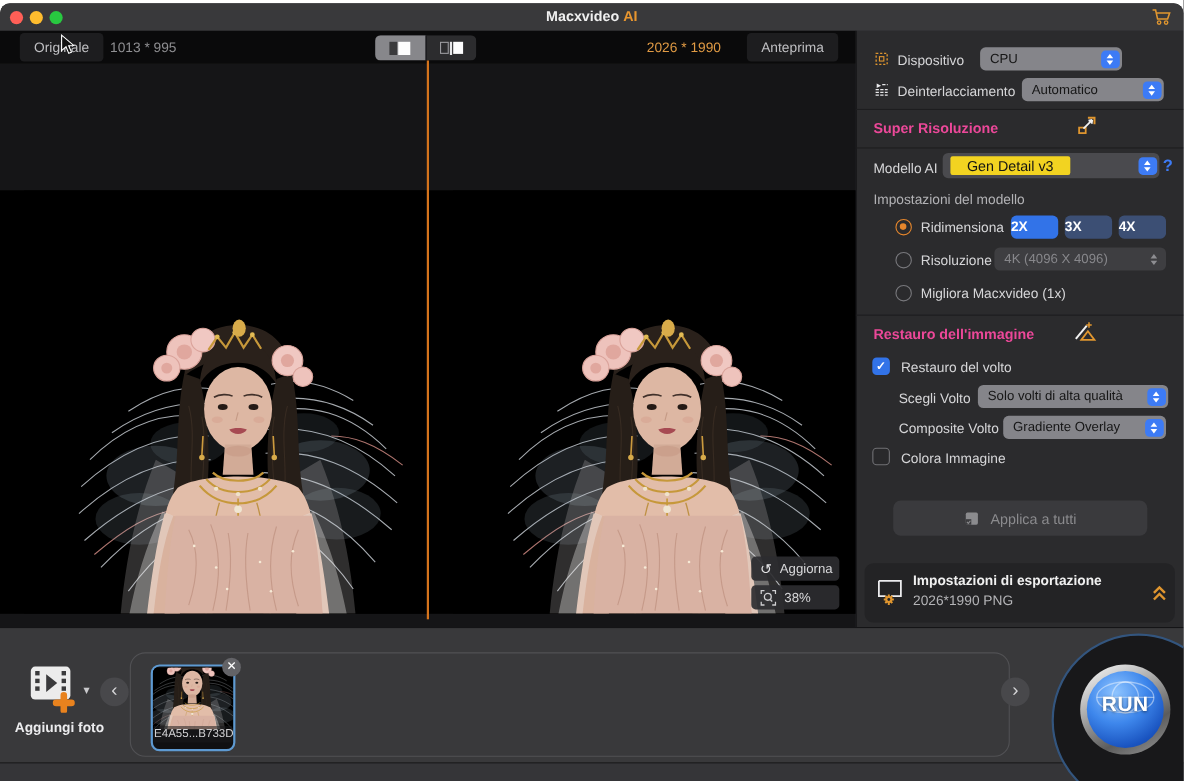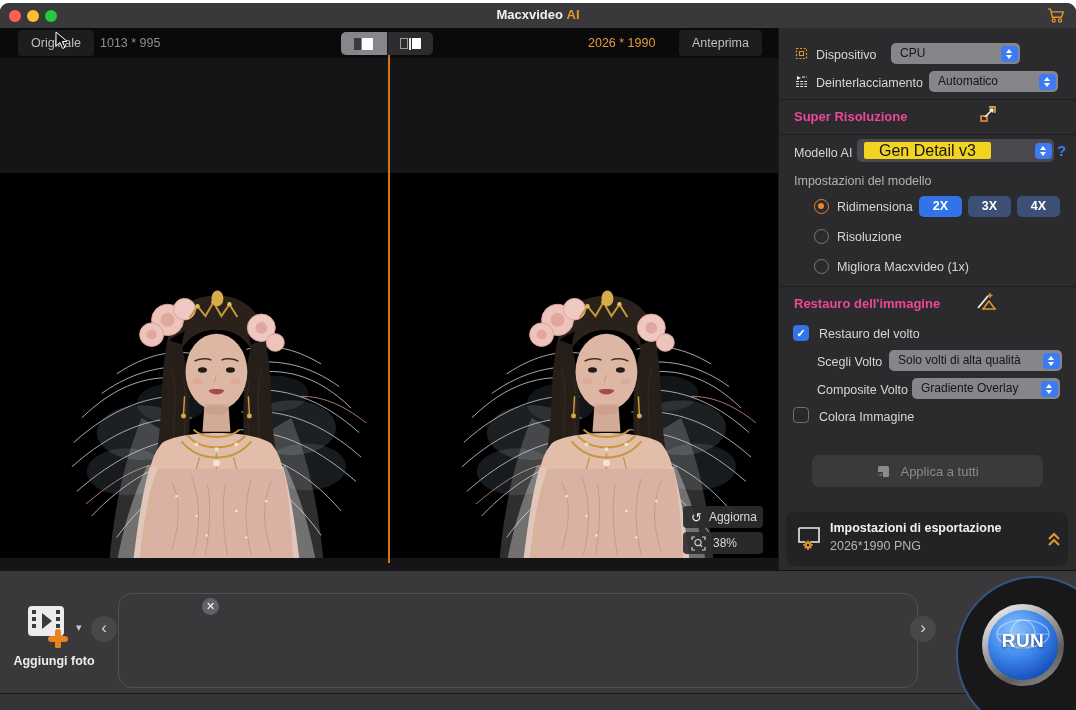--- a/index.html
+++ b/index.html
@@ -58,7 +58,7 @@
   .select.dark{background:#4a4a4e;height:23px;color:#eee;padding-left:7px;}
   .select.dark .stepper{top:3.5px;}
   .chip-y{display:inline-block;background:#f2d321;color:#141414;height:17px;line-height:17px;
-          border-radius:2px;padding:0 15px;margin-top:3px;font-size:16px;vertical-align:top;}
+          border-radius:2px;padding:0 15px;margin-top:3px;font-size:13px;vertical-align:top;}
   .radio{position:absolute;width:15px;height:15px;border-radius:50%;border:1.5px solid #78787c;box-sizing:border-box;}
   .radio.on{border-color:#e5862c;}
   .radio.on::after{content:"";position:absolute;left:3px;top:3px;width:6px;height:6px;border-radius:50%;background:#e5862c;}

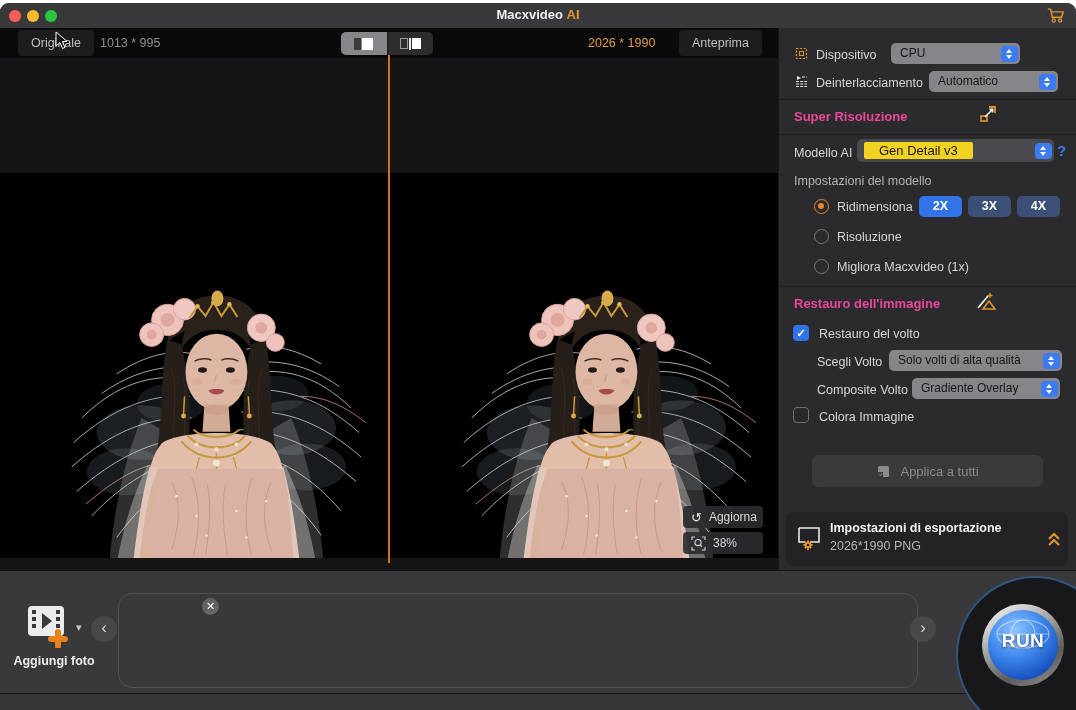--- a/index.html
+++ b/index.html
@@ -67,7 +67,7 @@
   .cb.off{border:1.5px solid #707074;background:#29292b;}
   .scalerow{position:absolute;left:919px;top:193px;display:flex;gap:6px;}
   .scalebtn{width:43px;height:21px;border-radius:5px;background:#3c4f74;color:#fff;font-size:12.5px;
-            font-weight:bold;text-align:center;line-height:21px;}
+            font-weight:bold;text-align:left;line-height:21px;}
   .scalebtn.sel{background:#3273e8;}
   .help{position:absolute;left:1057px;top:139px;color:#3d7bf5;font-size:15px;font-weight:bold;}
   .applyall{position:absolute;left:812px;top:452px;width:231px;height:32px;border-radius:7px;background:#3a3a3d;

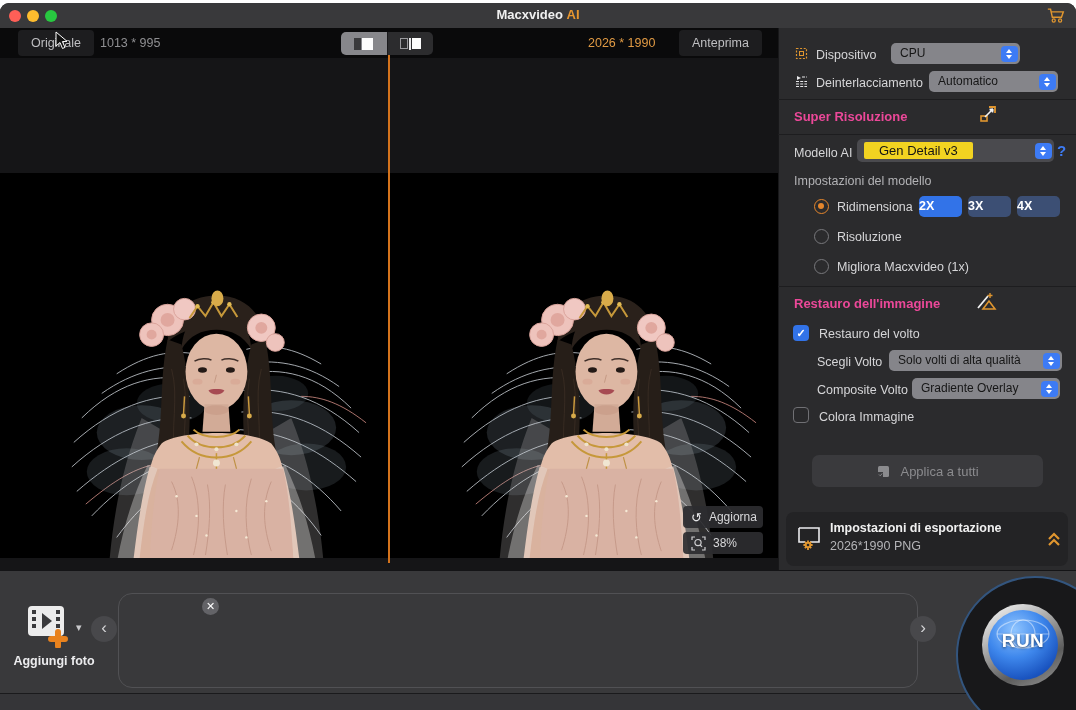--- a/index.html
+++ b/index.html
@@ -346,6 +346,12 @@
 
   <span class="radio" style="left:814px;top:226px"></span>
   <div class="lbl" style="left:837px;top:227px">Risoluzione</div>
+  <div class="select dis" style="left:904px;top:222px;width:156px">
+    <span>4K (4096 X 4096)</span><span class="stepper">
+        <i class="tu"></i>
+        <i class="td"></i>
+      </span>
+  </div>
 
   <span class="radio" style="left:814px;top:256px"></span>
   <div class="lbl" style="left:837px;top:257px">Migliora Macxvideo (1x)</div>

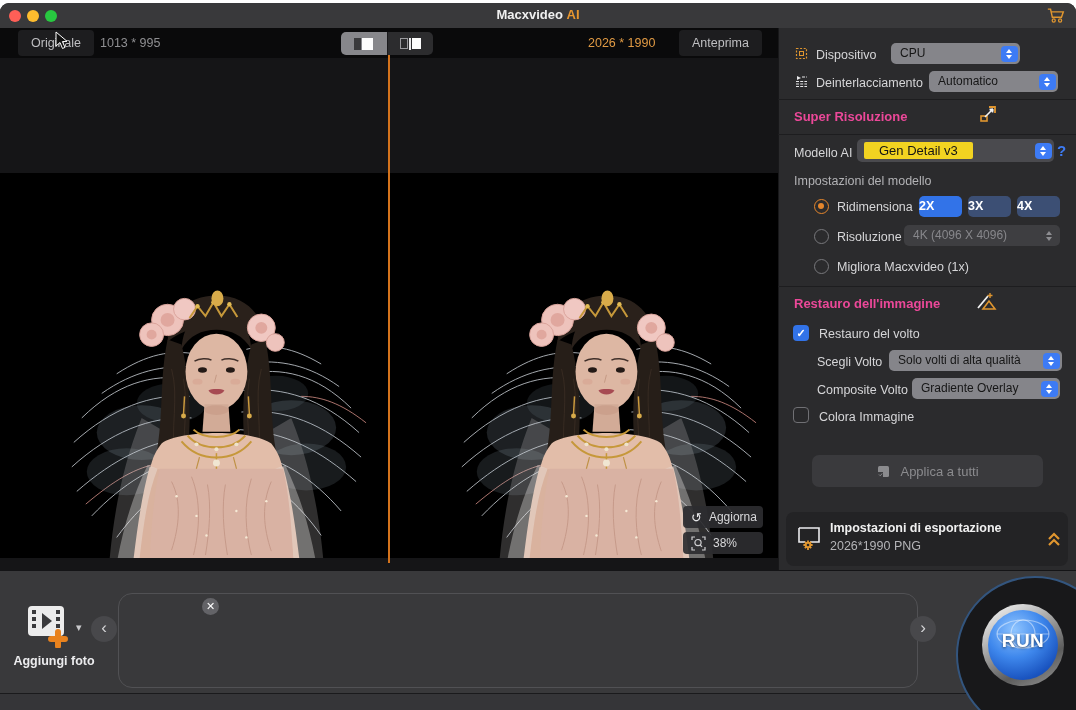--- a/index.html
+++ b/index.html
@@ -432,6 +432,12 @@
 
   <div class="strip"></div>
 
+  <div class="thumb">
+    <svg width="73" height="56" viewBox="75 118 245 262" preserveAspectRatio="xMidYMid slice" style="margin:1px auto 0">
+        <use href="#lady-art"></use>
+      </svg>
+    <div class="thumbname">E4A55...B733D</div>
+  </div>
   <div class="thumbx">✕</div>
 
   <div class="navbtn" style="left:910px;top:613px">›</div>

